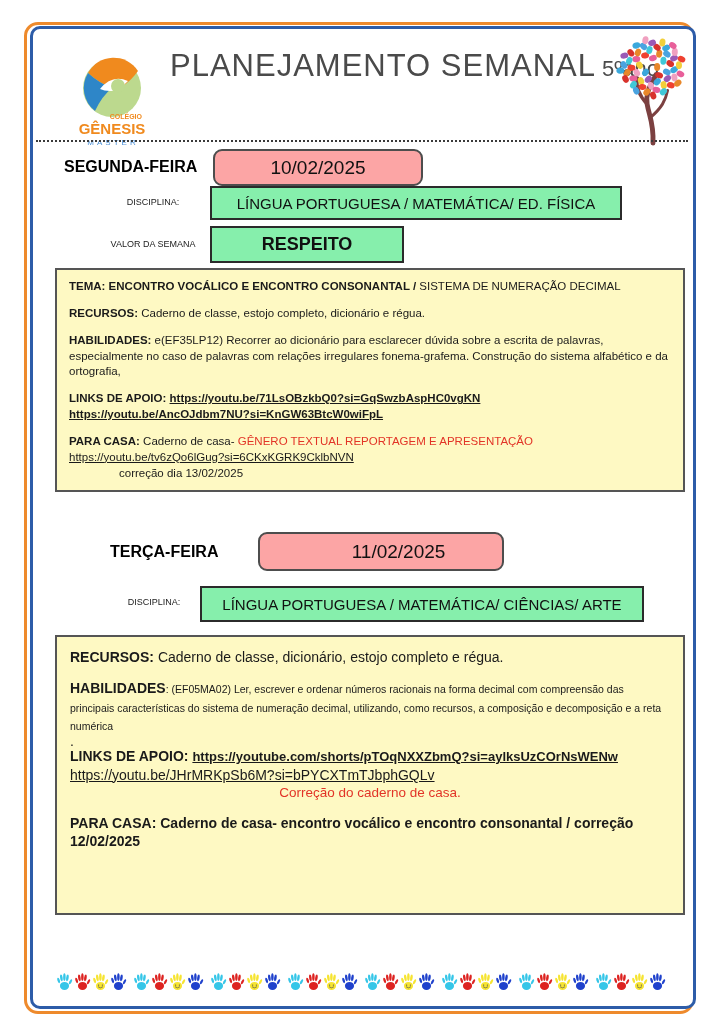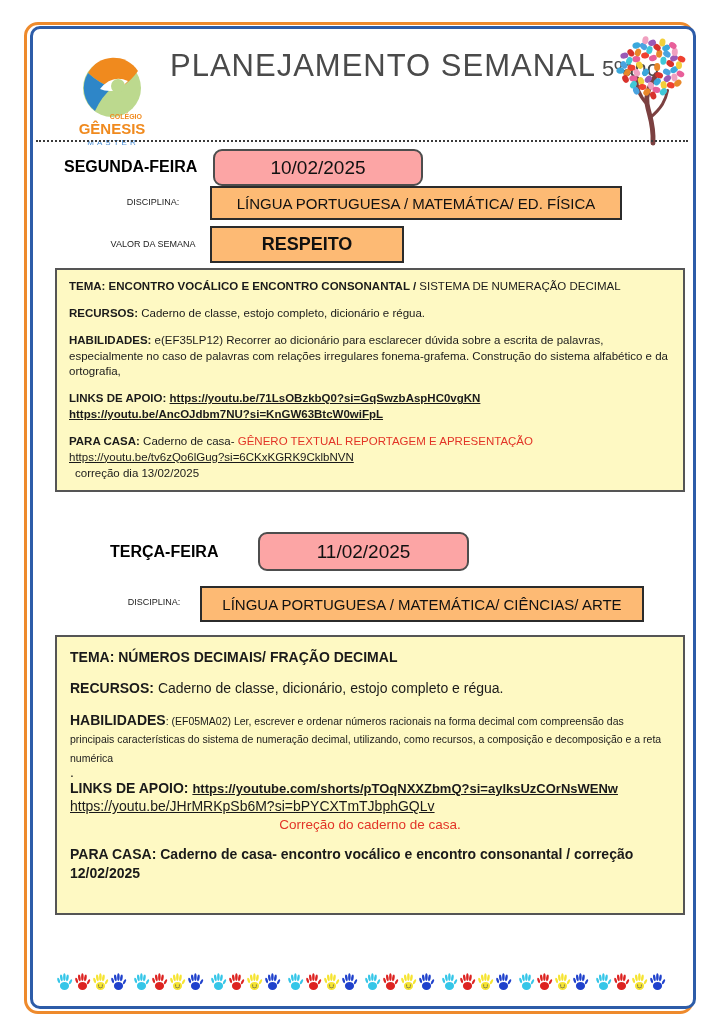--- a/index.html
+++ b/index.html
@@ -26,7 +26,7 @@
   .date-box{background:#fca5a5;border:2px solid #4d4d4d;border-radius:9px;
         text-align:center;font-size:19px;color:#111;display:flex;align-items:center;justify-content:center;}
   .small-label{font-size:9px;color:#222;text-align:center;}
-  .field-box{background:#fdba74;border:2px solid #2b2b2b;border-radius:0;display:flex;
+  .field-box{background:#86efac;border:2px solid #2b2b2b;border-radius:0;display:flex;
         align-items:center;justify-content:center;font-size:15px;color:#111;}
 
   #mon-day{left:64px;top:158px;}

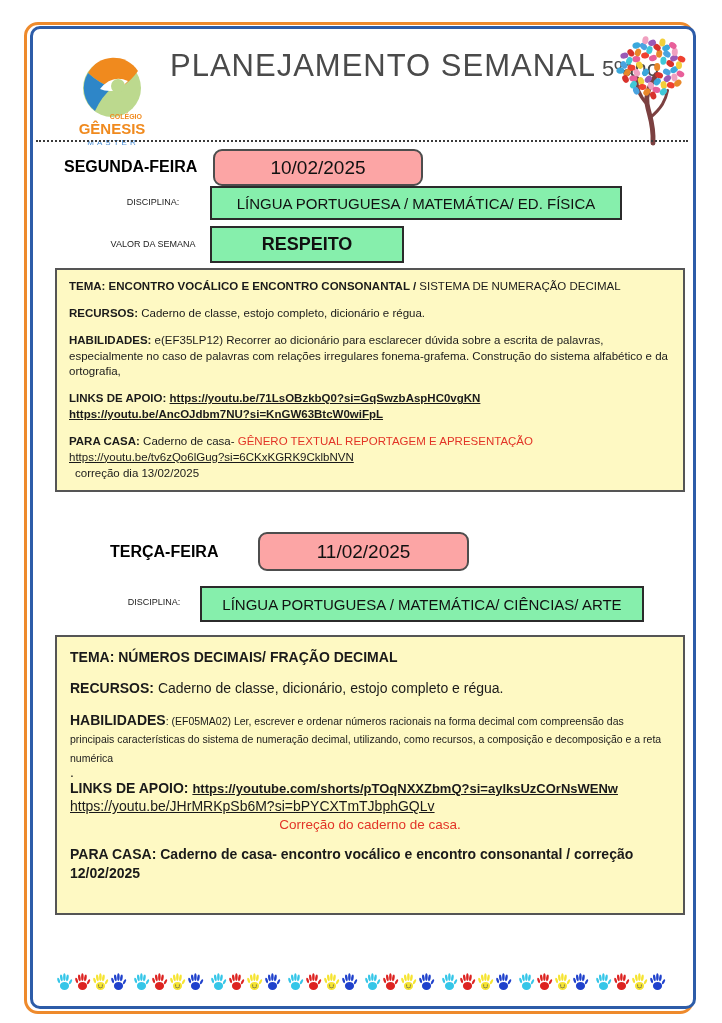--- a/index.html
+++ b/index.html
@@ -55,7 +55,7 @@
   .small-text{font-size:10.5px;line-height:1.3;}
   .center-line{text-align:center;}
   .dot-line{margin:0 0 2px 0 !important;line-height:0.6;}
-  .corr-indent{padding-left:6px;}
+  .corr-indent{padding-left:6px;margin-left:44px;}
 
   
   .hands-row{left:40px;top:971px;width:642px;display:flex;justify-content:center;align-items:flex-end;}

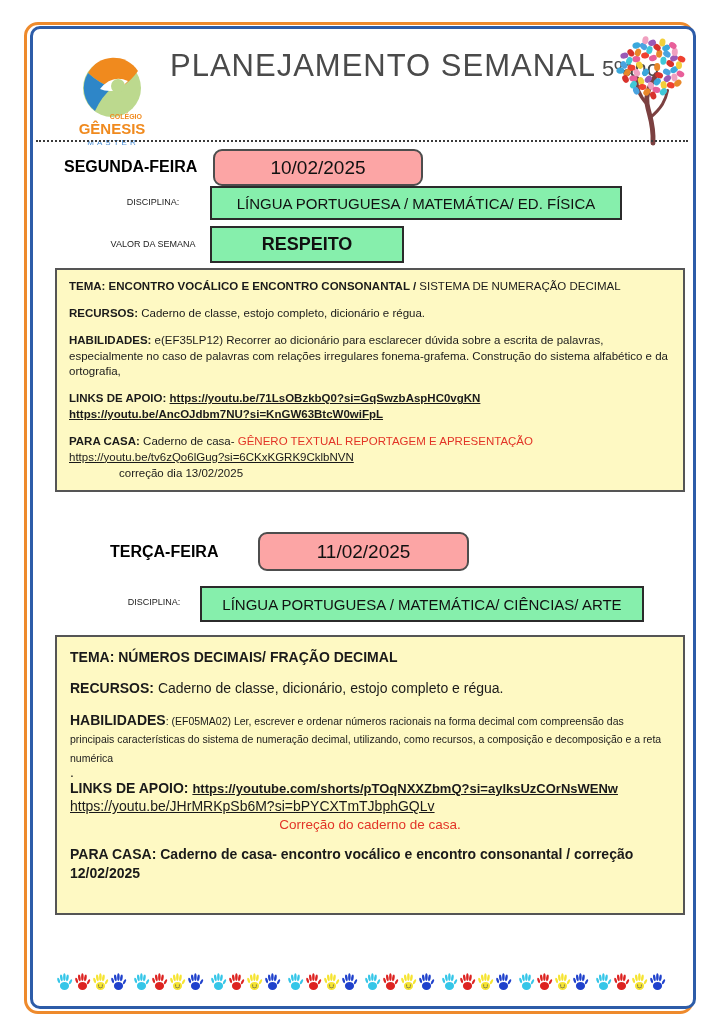--- a/index.html
+++ b/index.html
@@ -37,7 +37,7 @@
   #mon-valor-box{left:210px;top:226px;width:190px;height:33px;font-weight:bold;font-size:18px;}
 
   #tue-day{left:110px;top:543px;}
-  #tue-date{left:258px;top:532px;width:207px;height:35px;}
+  #tue-date{left:258px;top:532px;width:207px;height:35px;padding-left:35px;}
   #tue-disc-label{left:112px;top:597px;width:84px;}
   #tue-disc-box{left:200px;top:586px;width:440px;height:32px;}
 

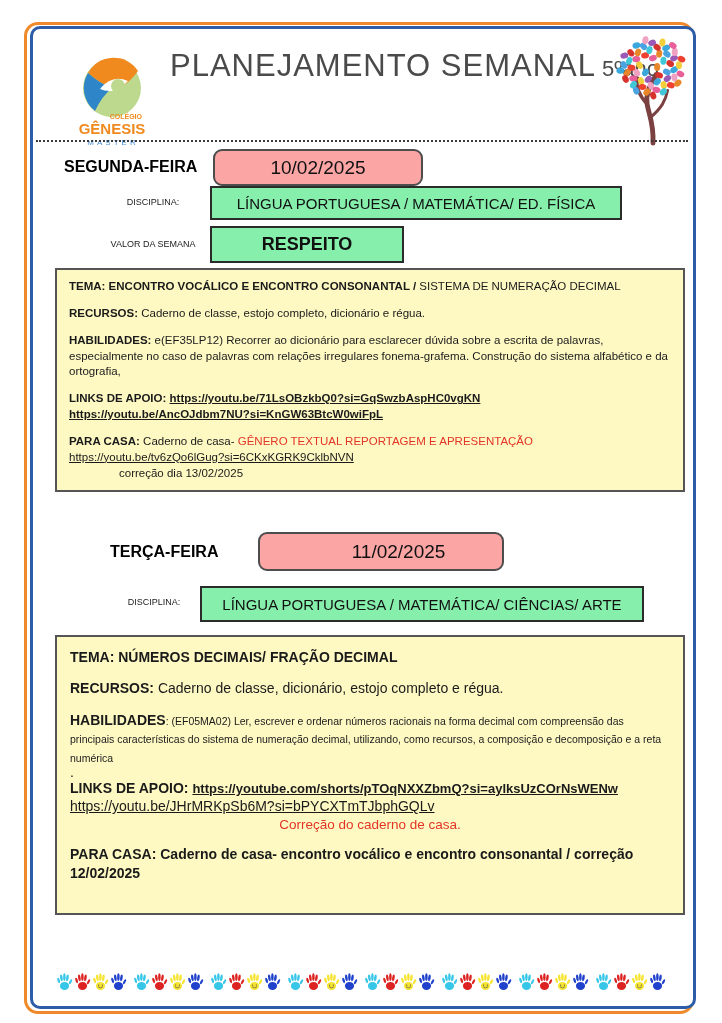--- a/index.html
+++ b/index.html
@@ -179,7 +179,6 @@
   <div class="abs field-box" id="tue-disc-box">LÍNGUA PORTUGUESA / MATEMÁTICA/ CIÊNCIAS/ ARTE</div>
 
   <div class="abs content-box" id="tue-box">
-    <p class="b">TEMA:  NÚMEROS DECIMAIS/ FRAÇÃO DECIMAL</p>
     <p><span class="b">RECURSOS:</span><span> Caderno de classe, dicionário, estojo completo e régua.</span></p>
     <p style="margin-bottom:2px;"><span class="b">HABILIDADES</span><span class="small-text">: (EF05MA02) Ler, escrever e ordenar números racionais na forma decimal com compreensão das principais características do sistema de numeração decimal, utilizando, como recursos, a composição e decomposição e a reta numérica</span><br>
       </p>

